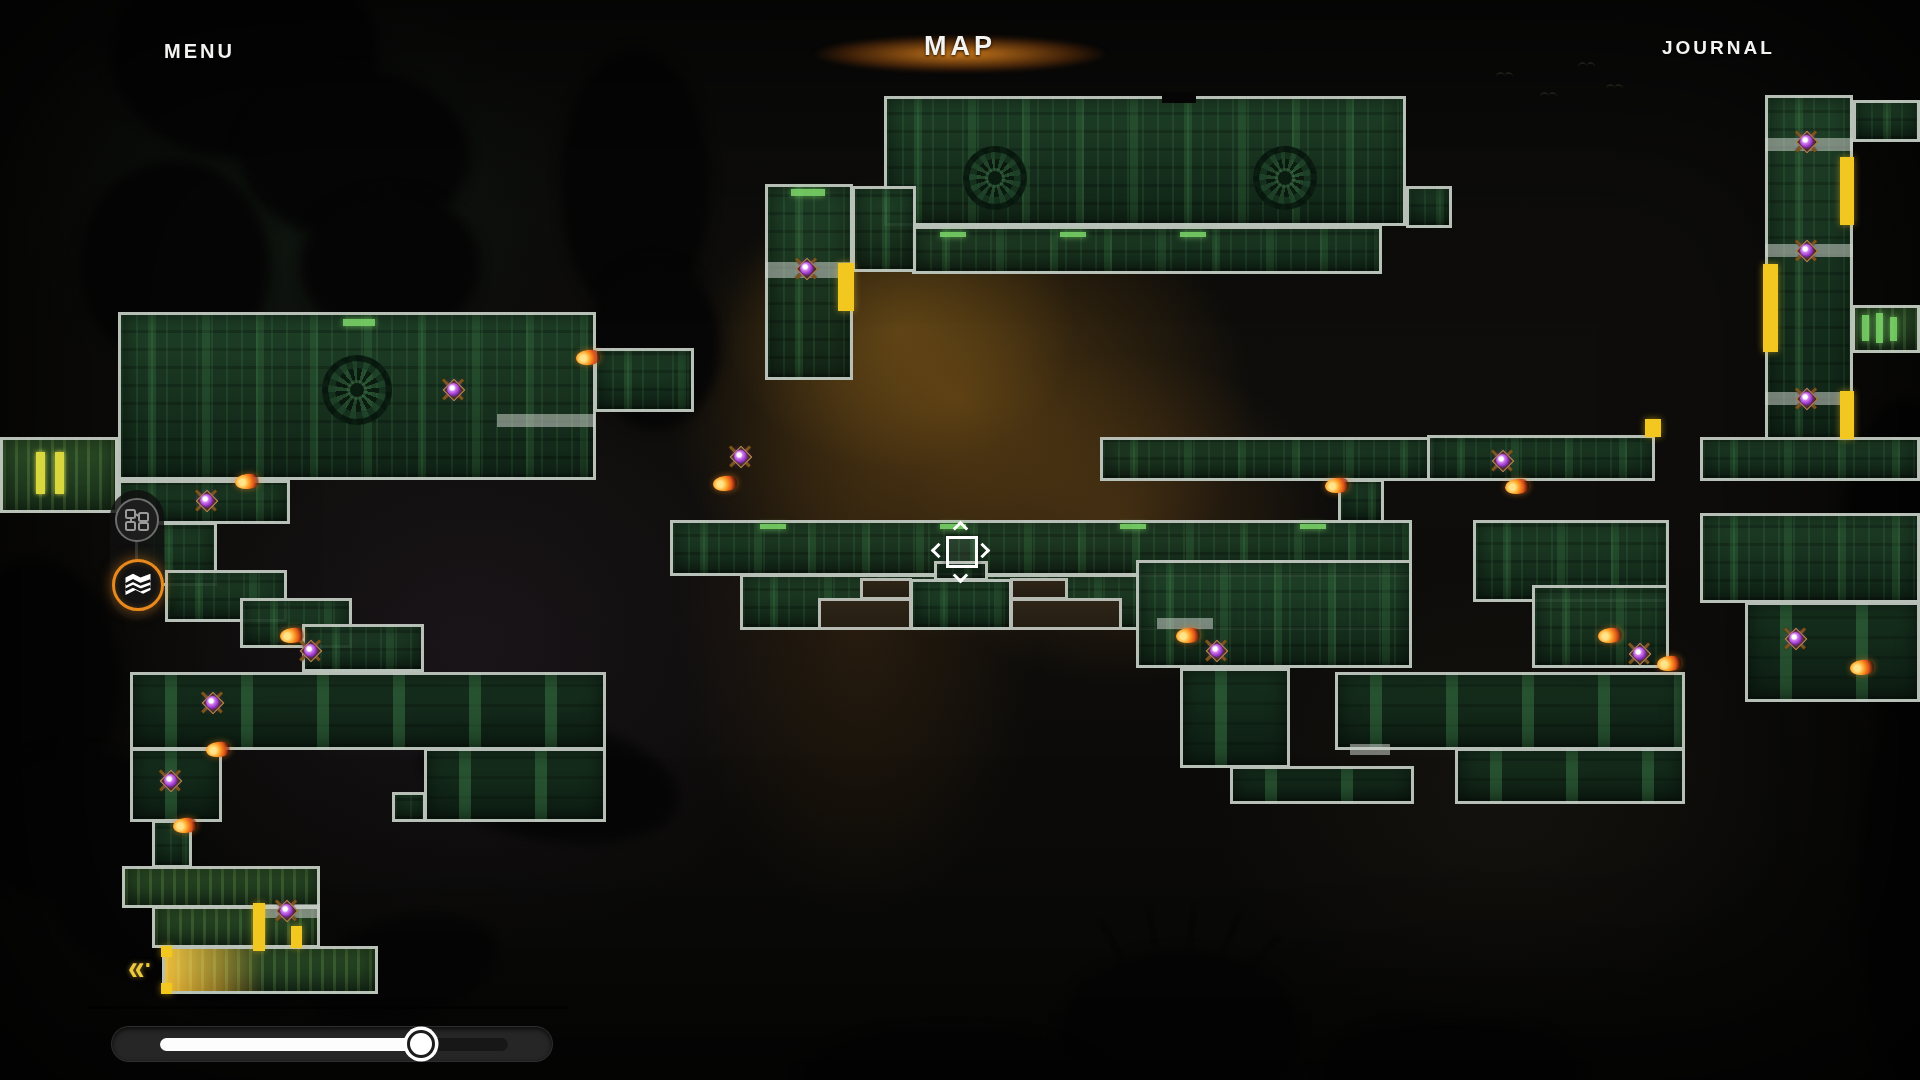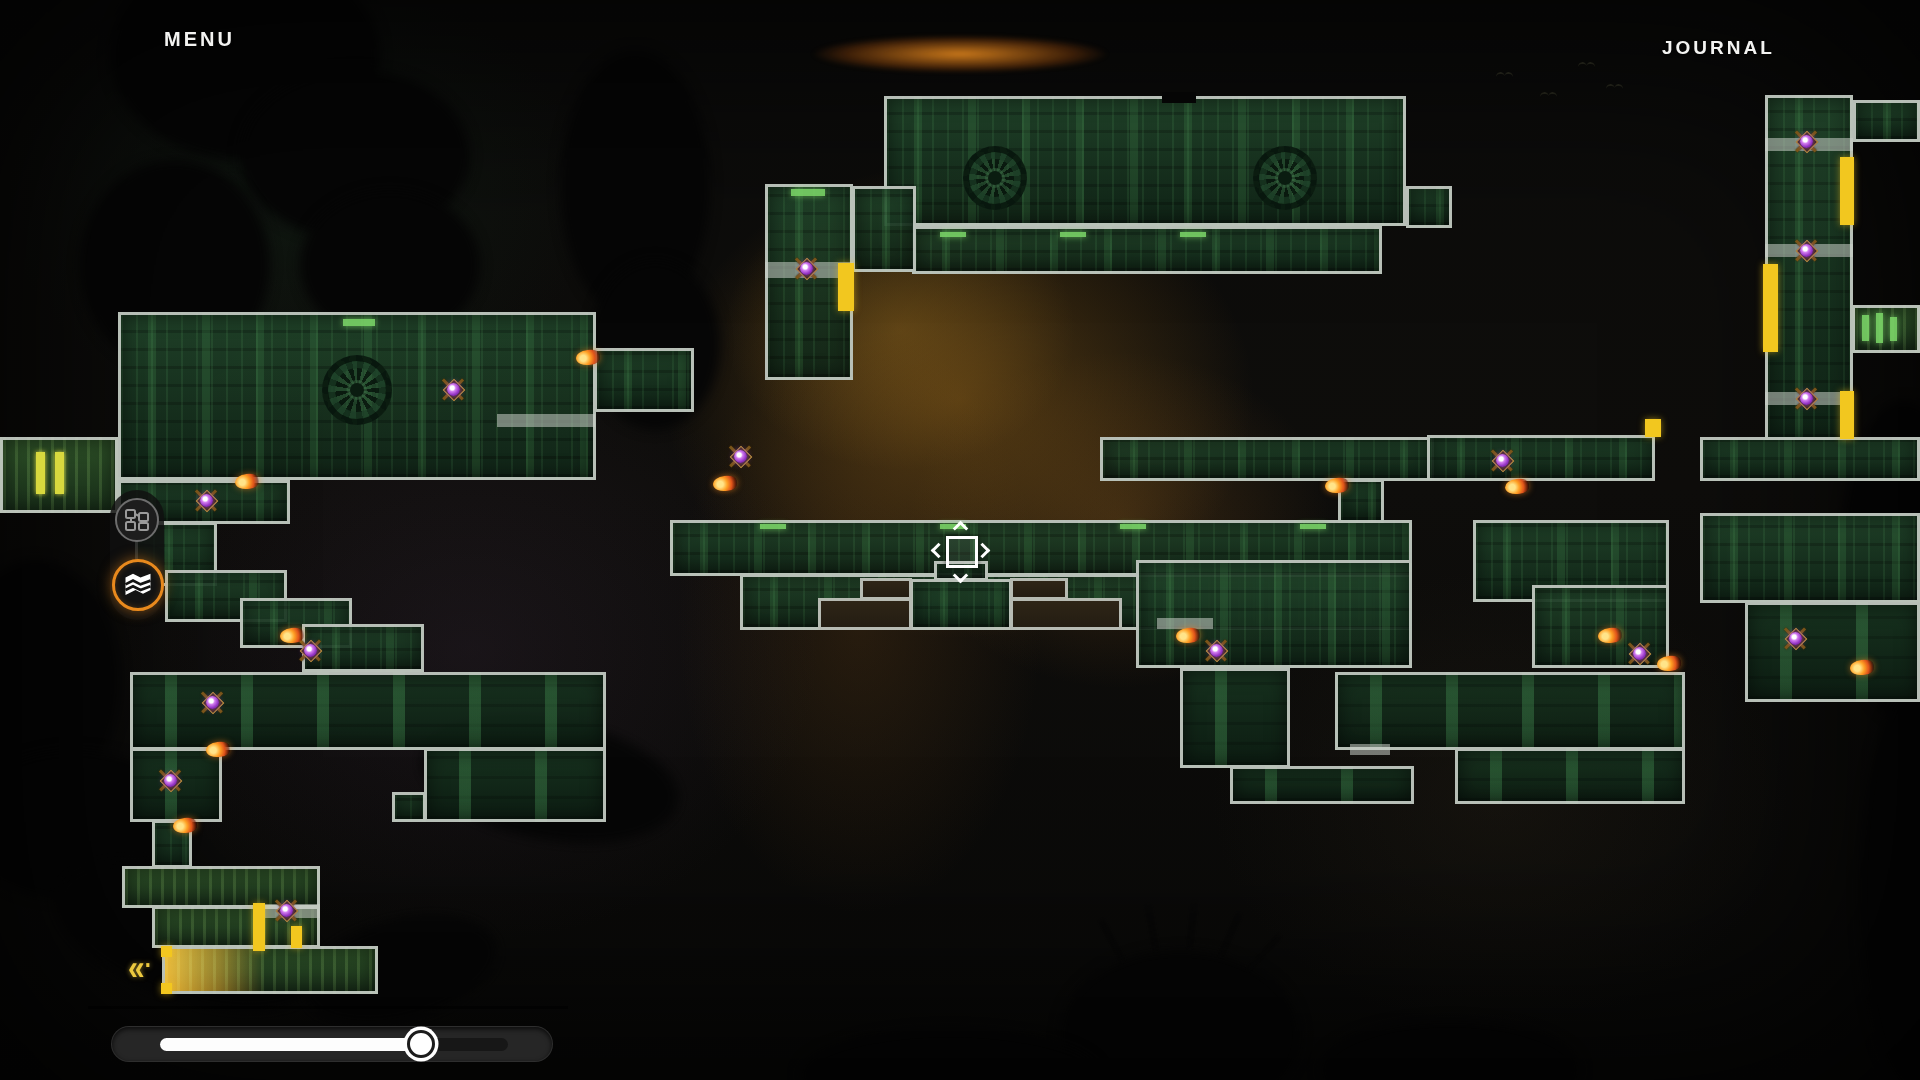--- a/index.html
+++ b/index.html
@@ -27,7 +27,7 @@
       filter:blur(2px);}
   .hdr-label{position:absolute;color:#f3f3f1;font-weight:bold;letter-spacing:3px;
       text-shadow:0 1px 3px rgba(0,0,0,0.9);}
-  #menu-label{left:164px;top:28px;font-size:20px;cursor:pointer;}
+  #menu-label{left:164px;top:40px;font-size:20px;cursor:pointer;}
   #journal-label{left:1662px;top:37px;font-size:19px;cursor:pointer;}
   #map-label{left:0;top:31px;width:1920px;text-align:center;font-size:27px;letter-spacing:4px;}
   .bird{position:absolute;width:18px;height:9px;}

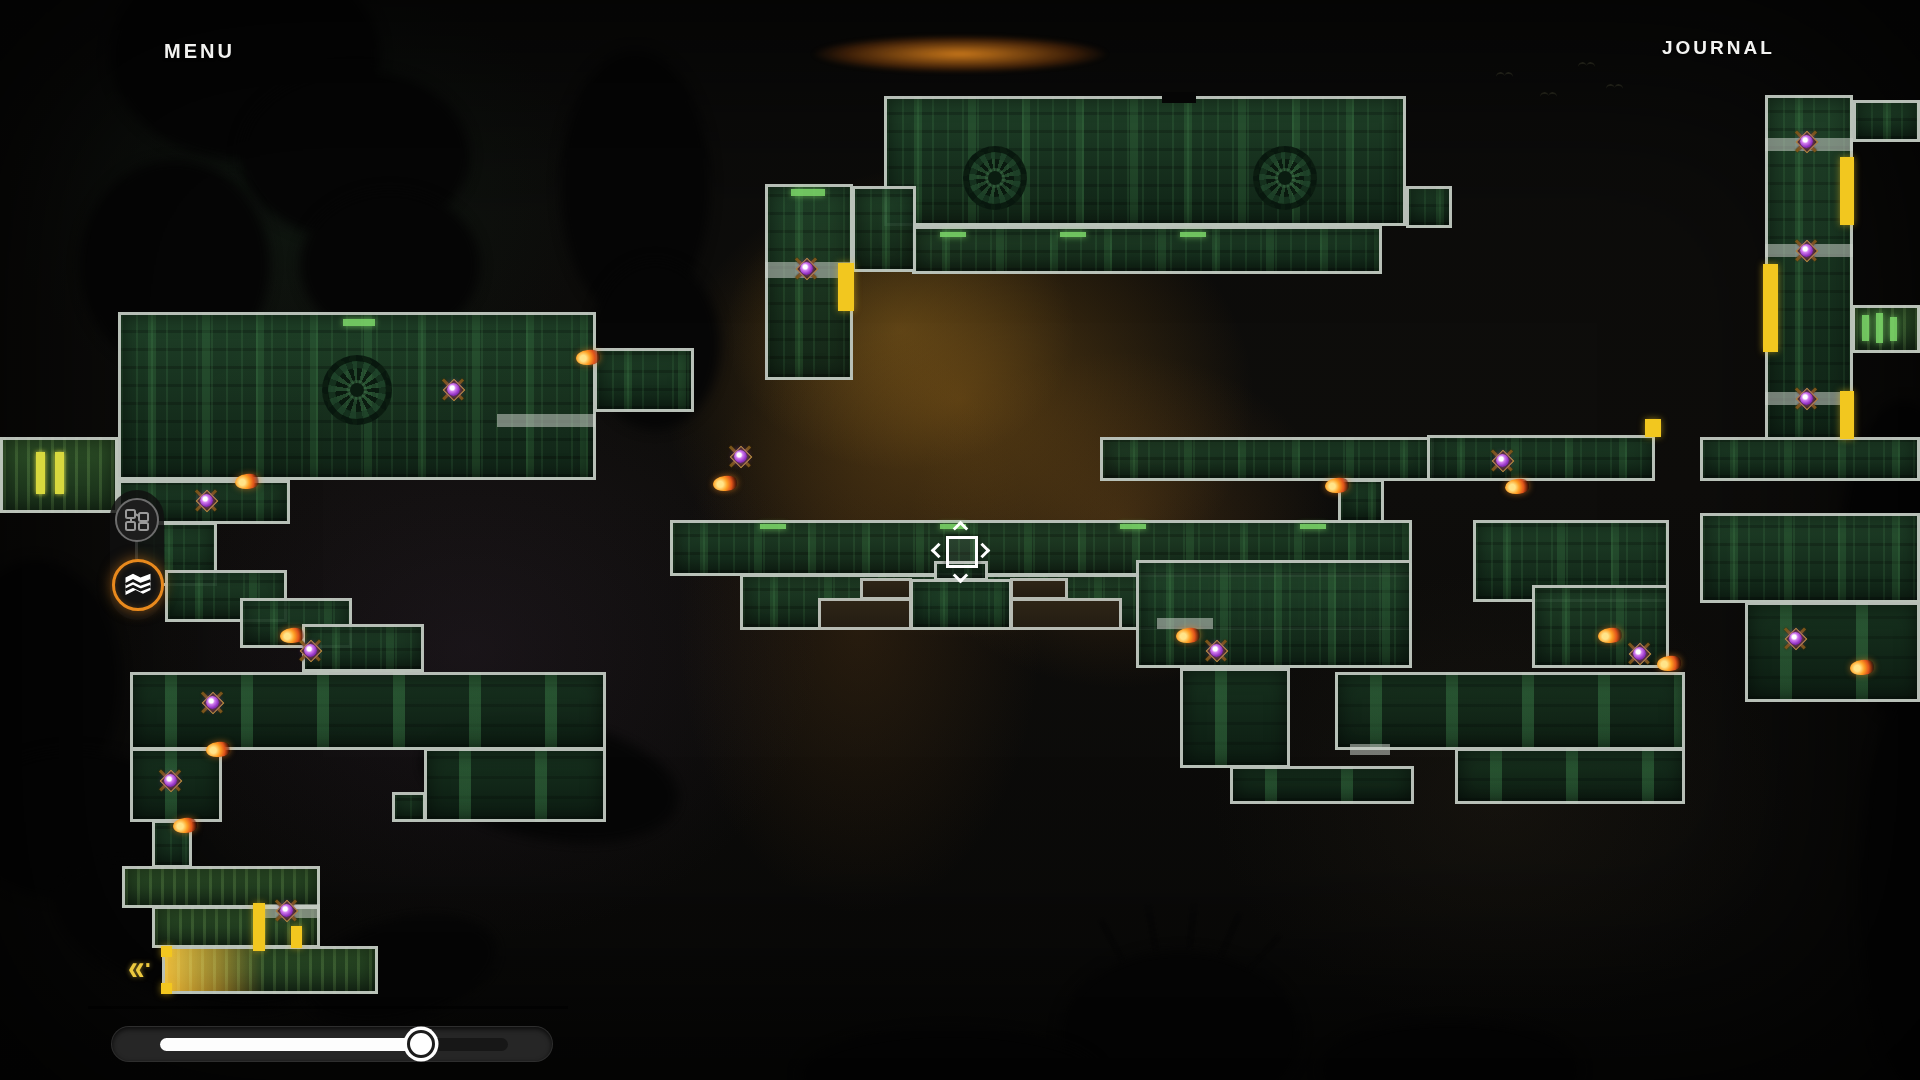--- a/index.html
+++ b/index.html
@@ -339,6 +339,7 @@
   <div id="header">
     <div id="map-title-glow"></div>
     <div class="hdr-label" id="menu-label">MENU</div>
+    <div class="hdr-label" id="map-label">MAP</div>
     <div class="hdr-label" id="journal-label">JOURNAL</div>
   </div>
 

